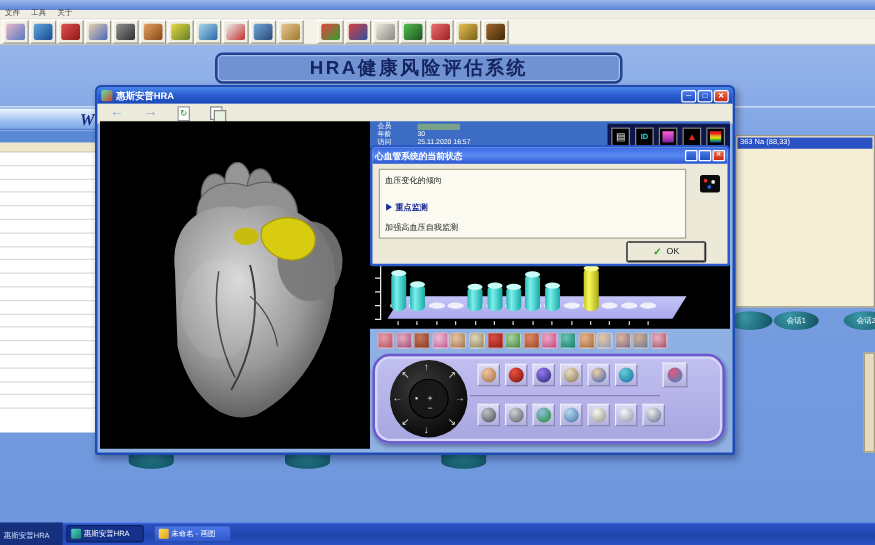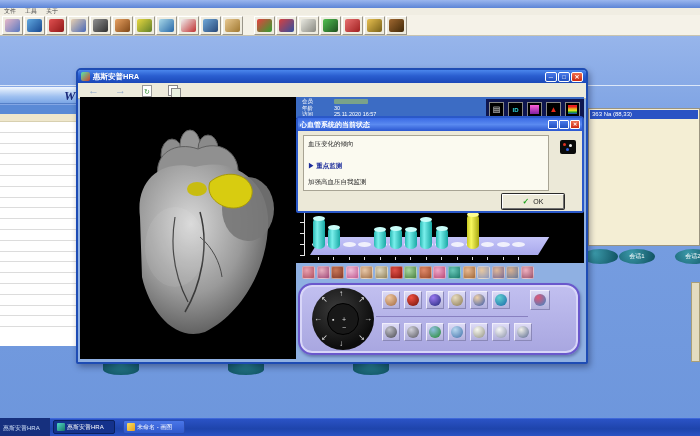--- a/index.html
+++ b/index.html
@@ -260,6 +260,9 @@
       </div>
     </div>
 
+  <div class="banner">
+    <span>HRA健康风险评估系统</span>
+  </div>
 
   <div class="bg-line"></div>
 

